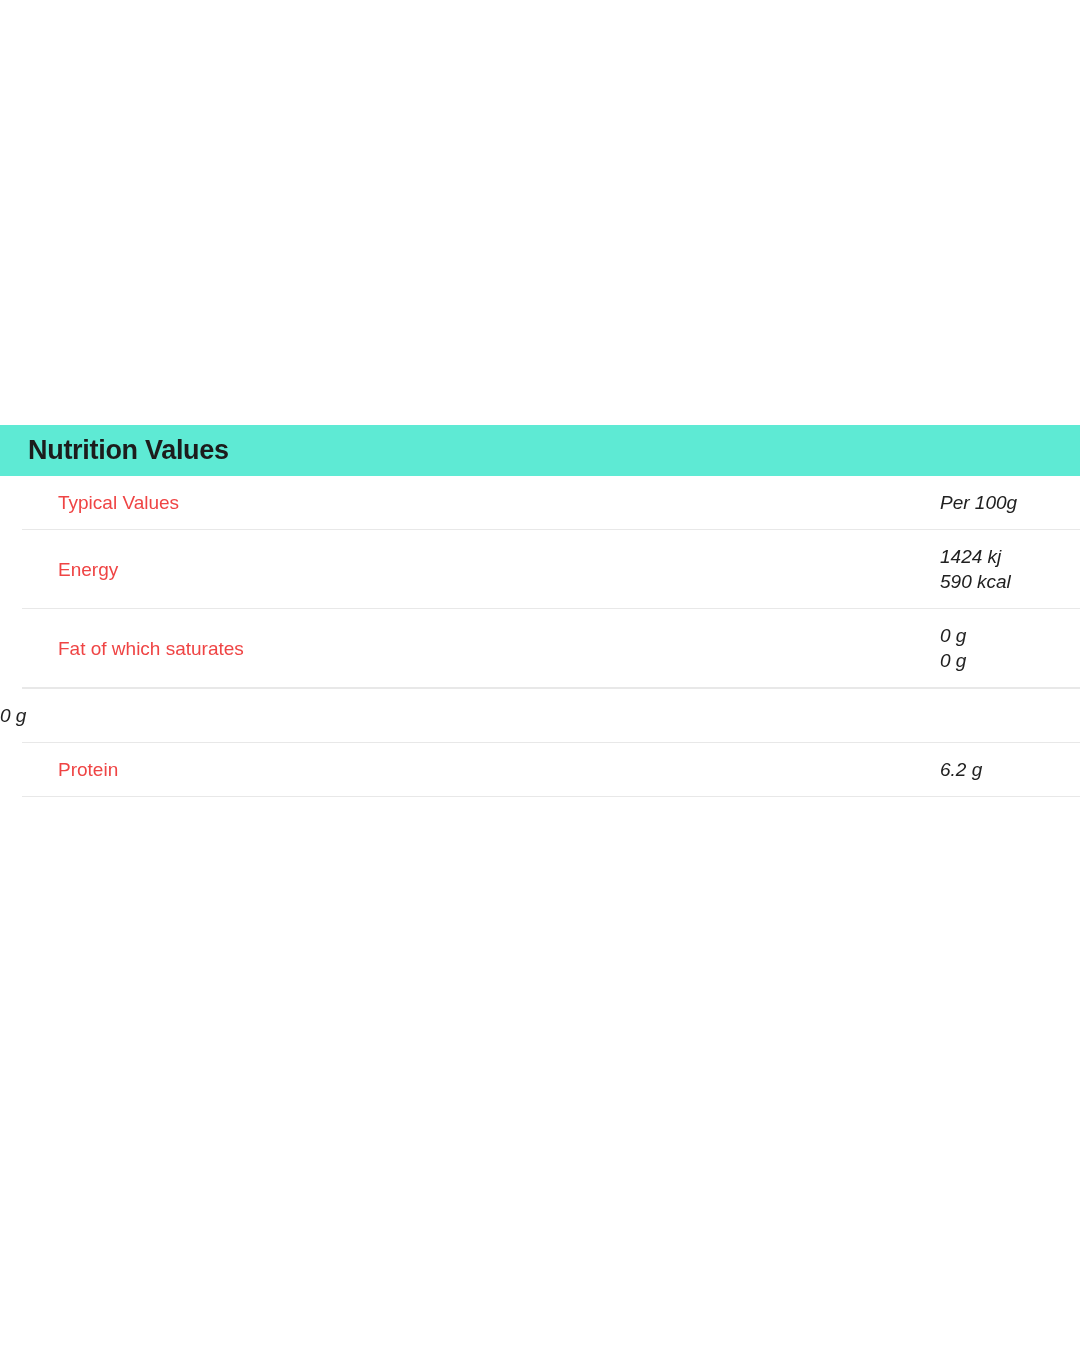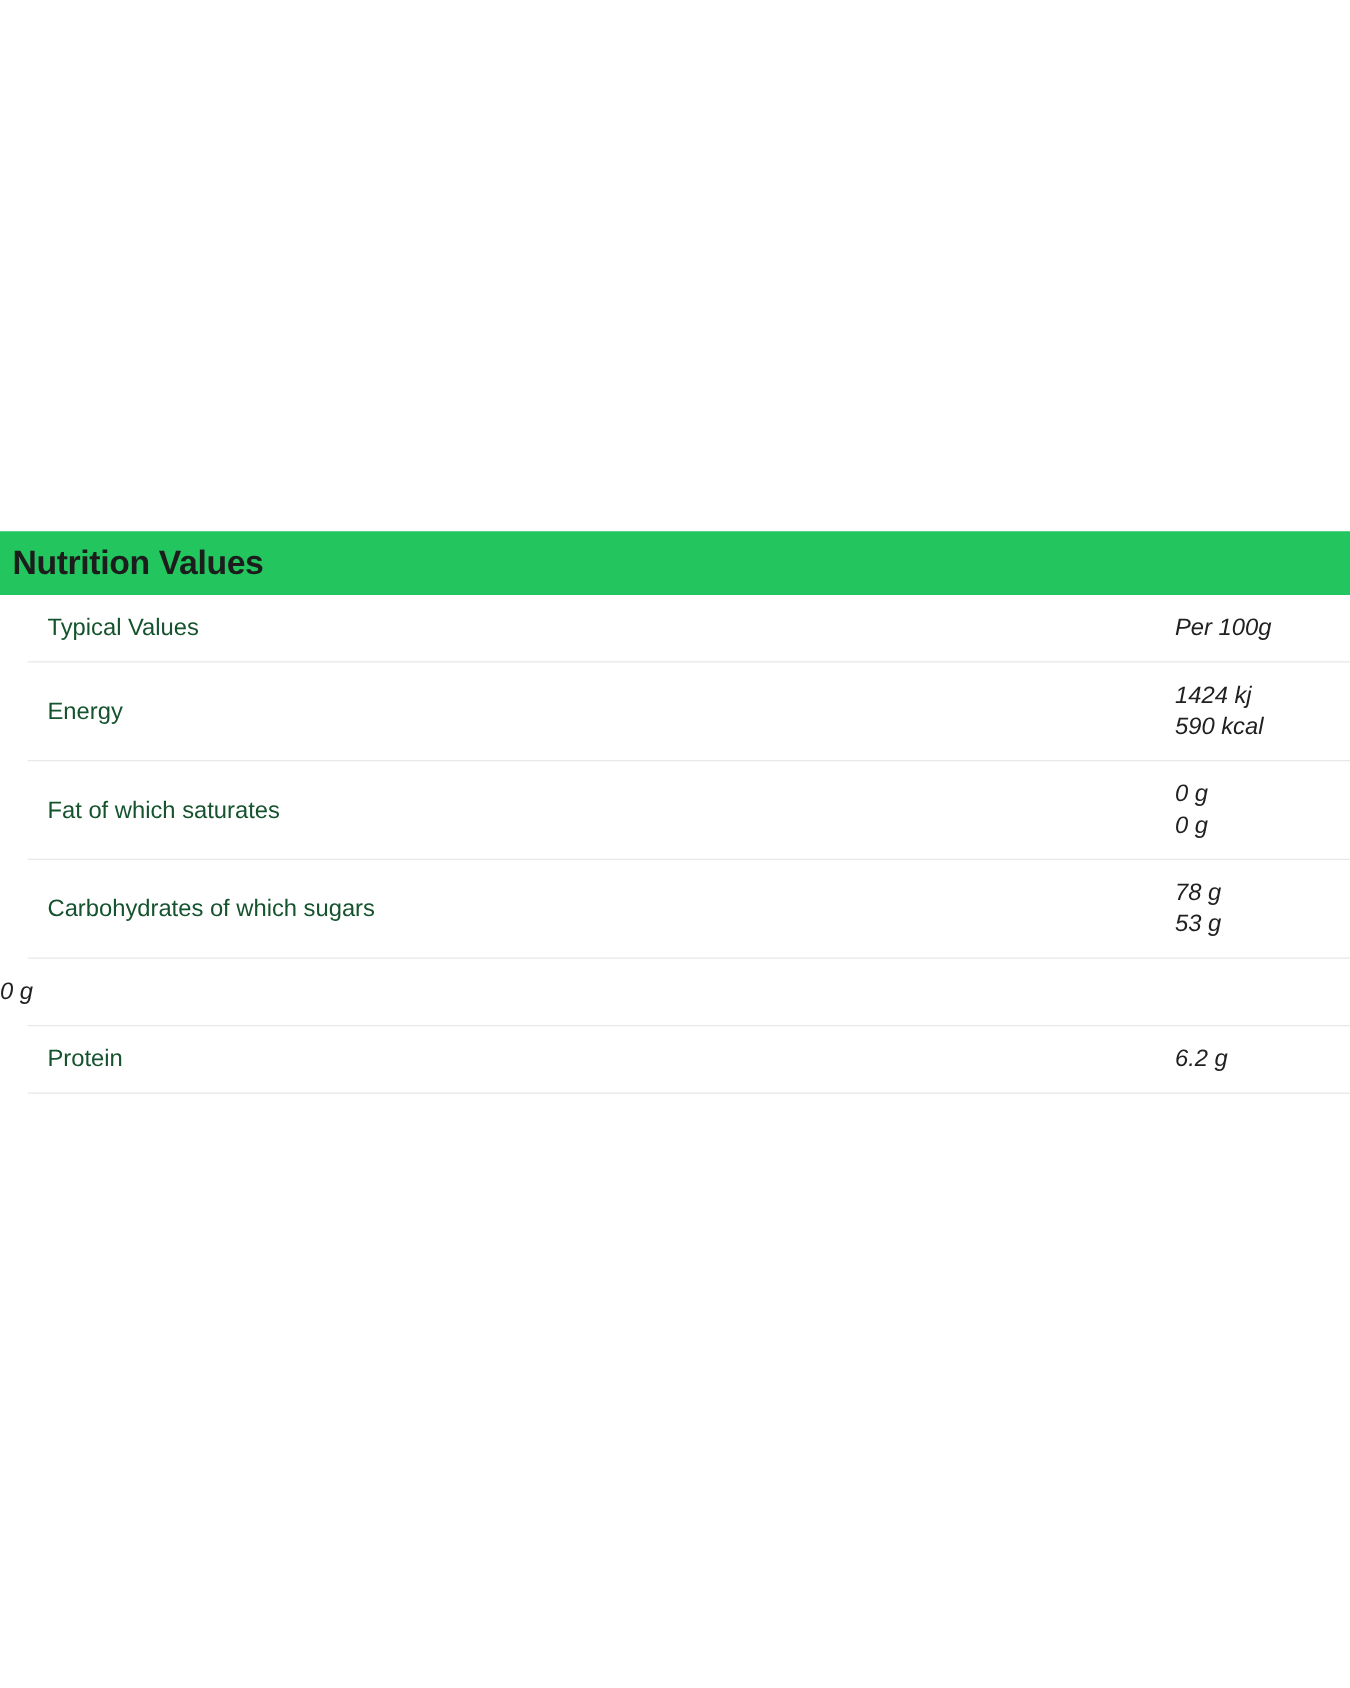--- a/index.html
+++ b/index.html
@@ -22,8 +22,8 @@
     width: 1080px;
   }
   .section-header {
-    background: #22c55e;
-    padding: 8px 10px 9px 10px;
+    background: #5eead4;
+    padding: 8px 10px 9px 28px;
   }
   .section-title {
     font-size: 27px;

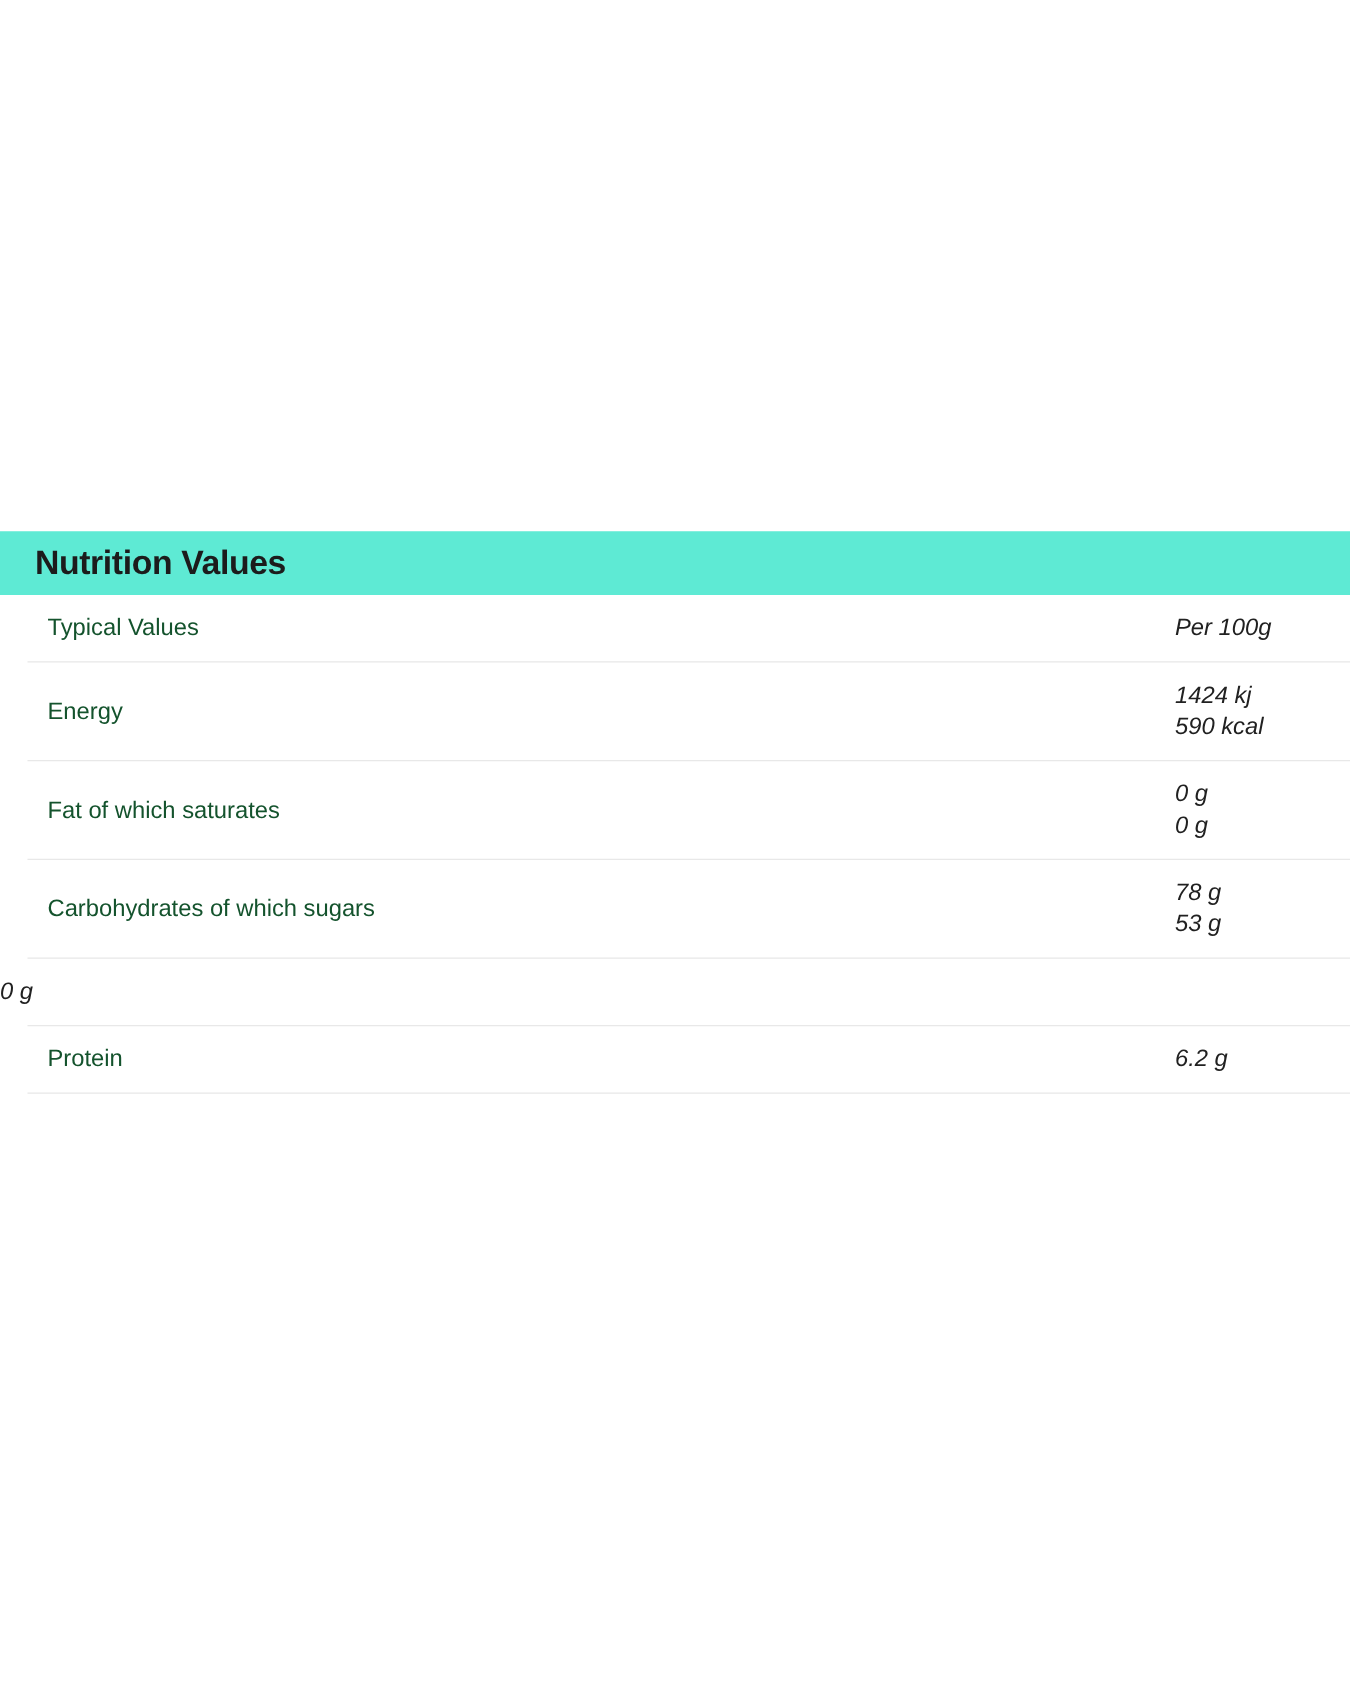--- a/index.html
+++ b/index.html
@@ -42,10 +42,10 @@
   }
   .nrow .cell-label {
     flex: 1;
-    padding-left: 38px;
+    padding-left: 58px;
     font-size: 19px;
     line-height: 25px;
-    color: #14532d;
+    color: #ef4444;
   }
   .nrow .cell-value {
     width: 140px;

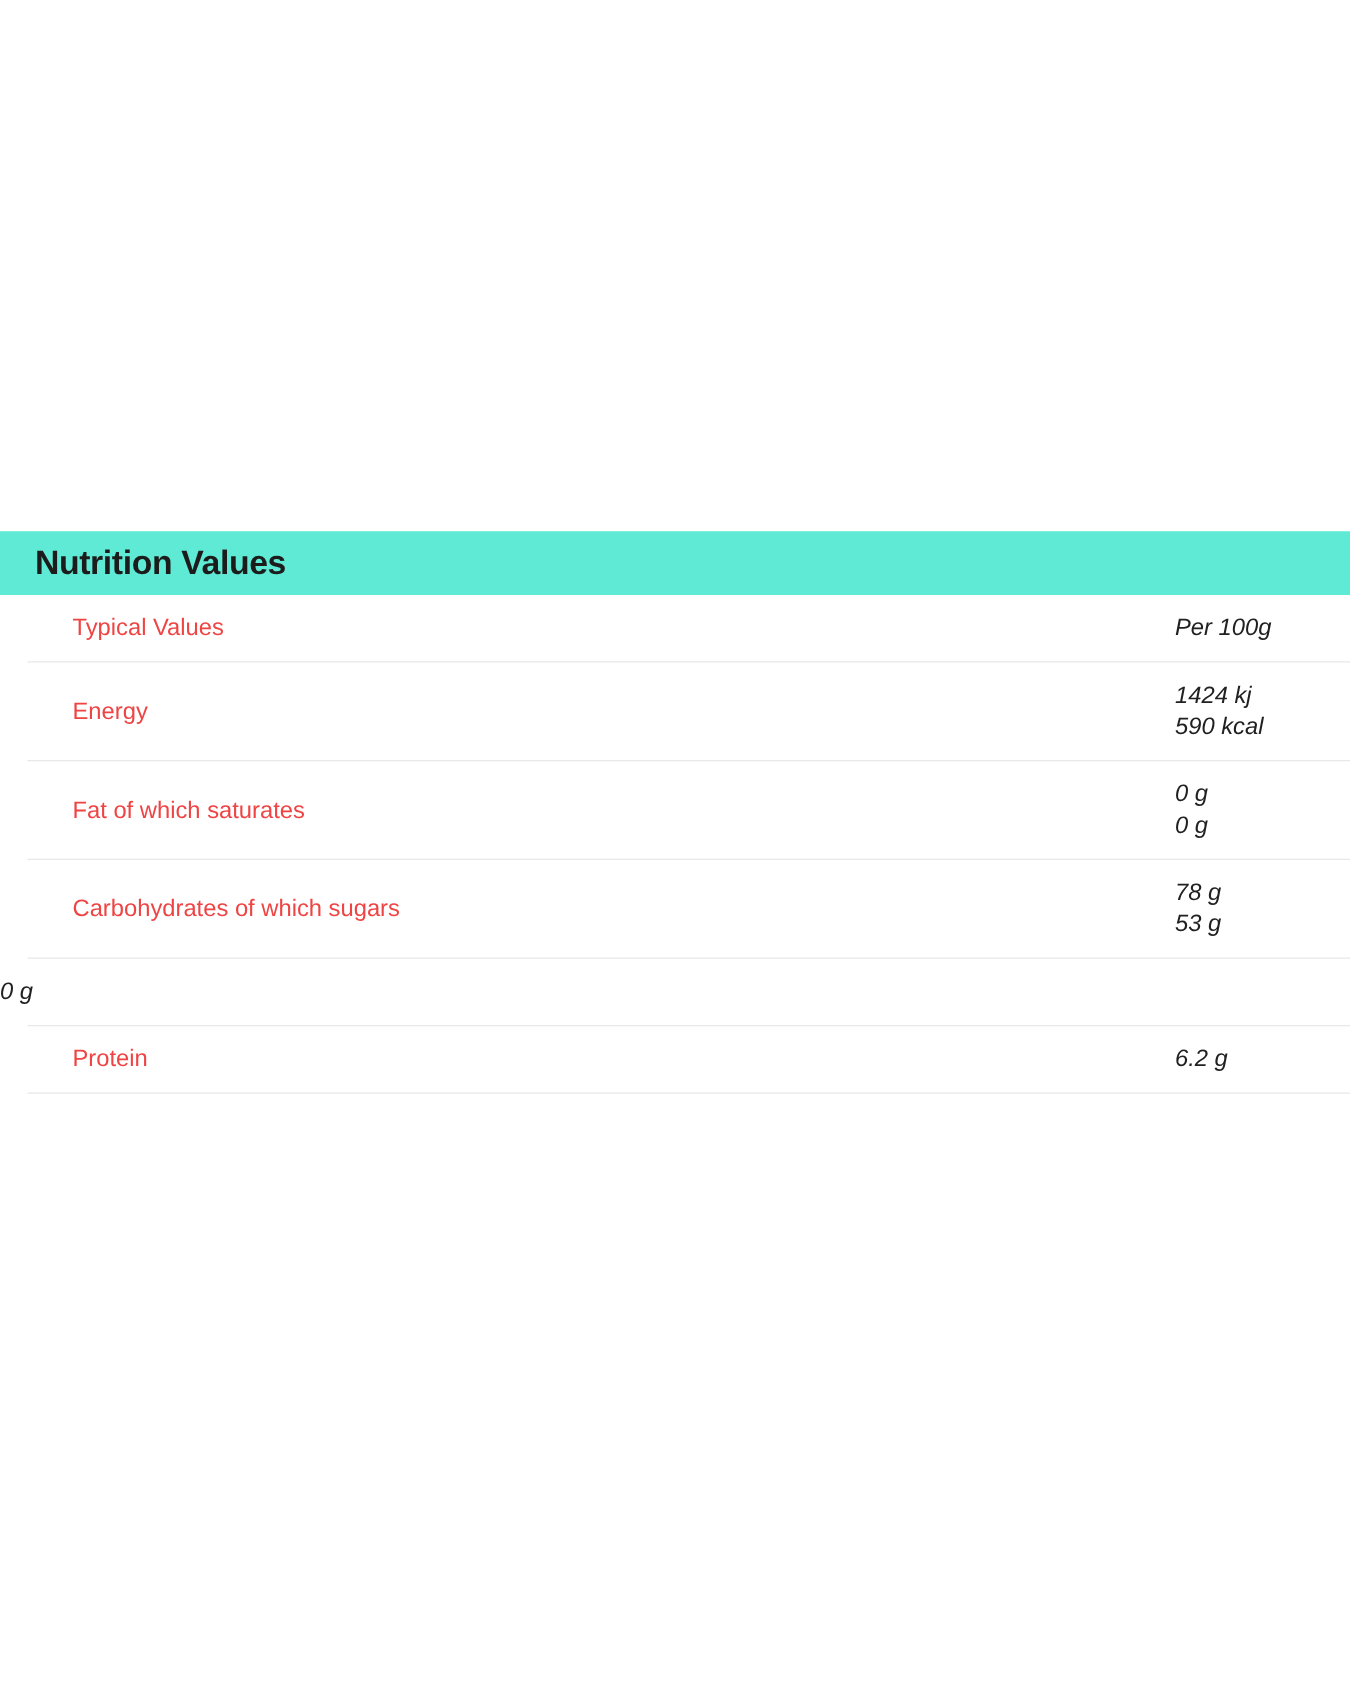--- a/index.html
+++ b/index.html
@@ -95,13 +95,6 @@
     </div>
     <div class="divider"></div>
 
-    <div class="nrow">
-      <div class="cell-label">Carbohydrates of which sugars</div>
-      <div class="cell-value">
-        <div>78 g</div>
-        <div>53 g</div>
-      </div>
-    </div>
     <div class="divider"></div>
 
     <div class="nrow">

